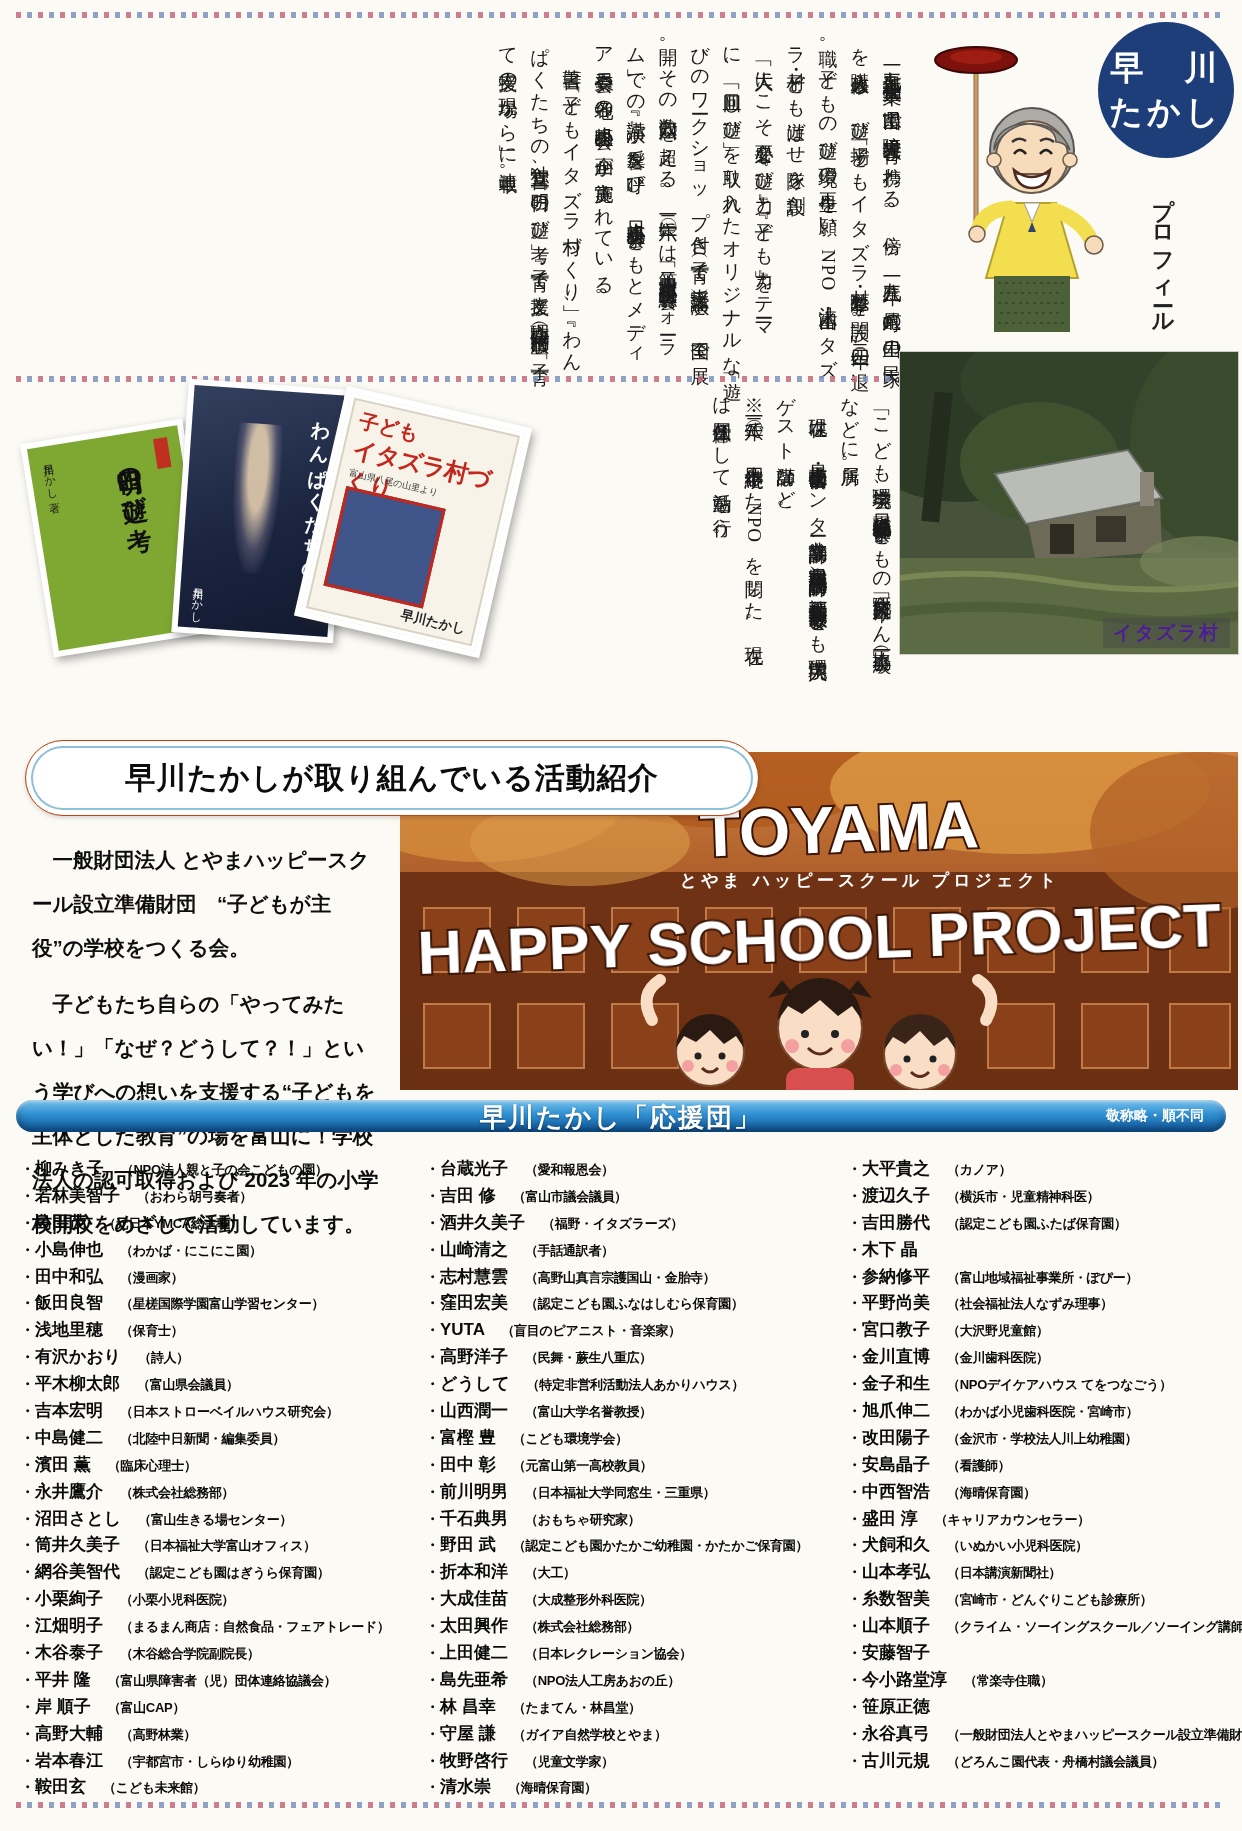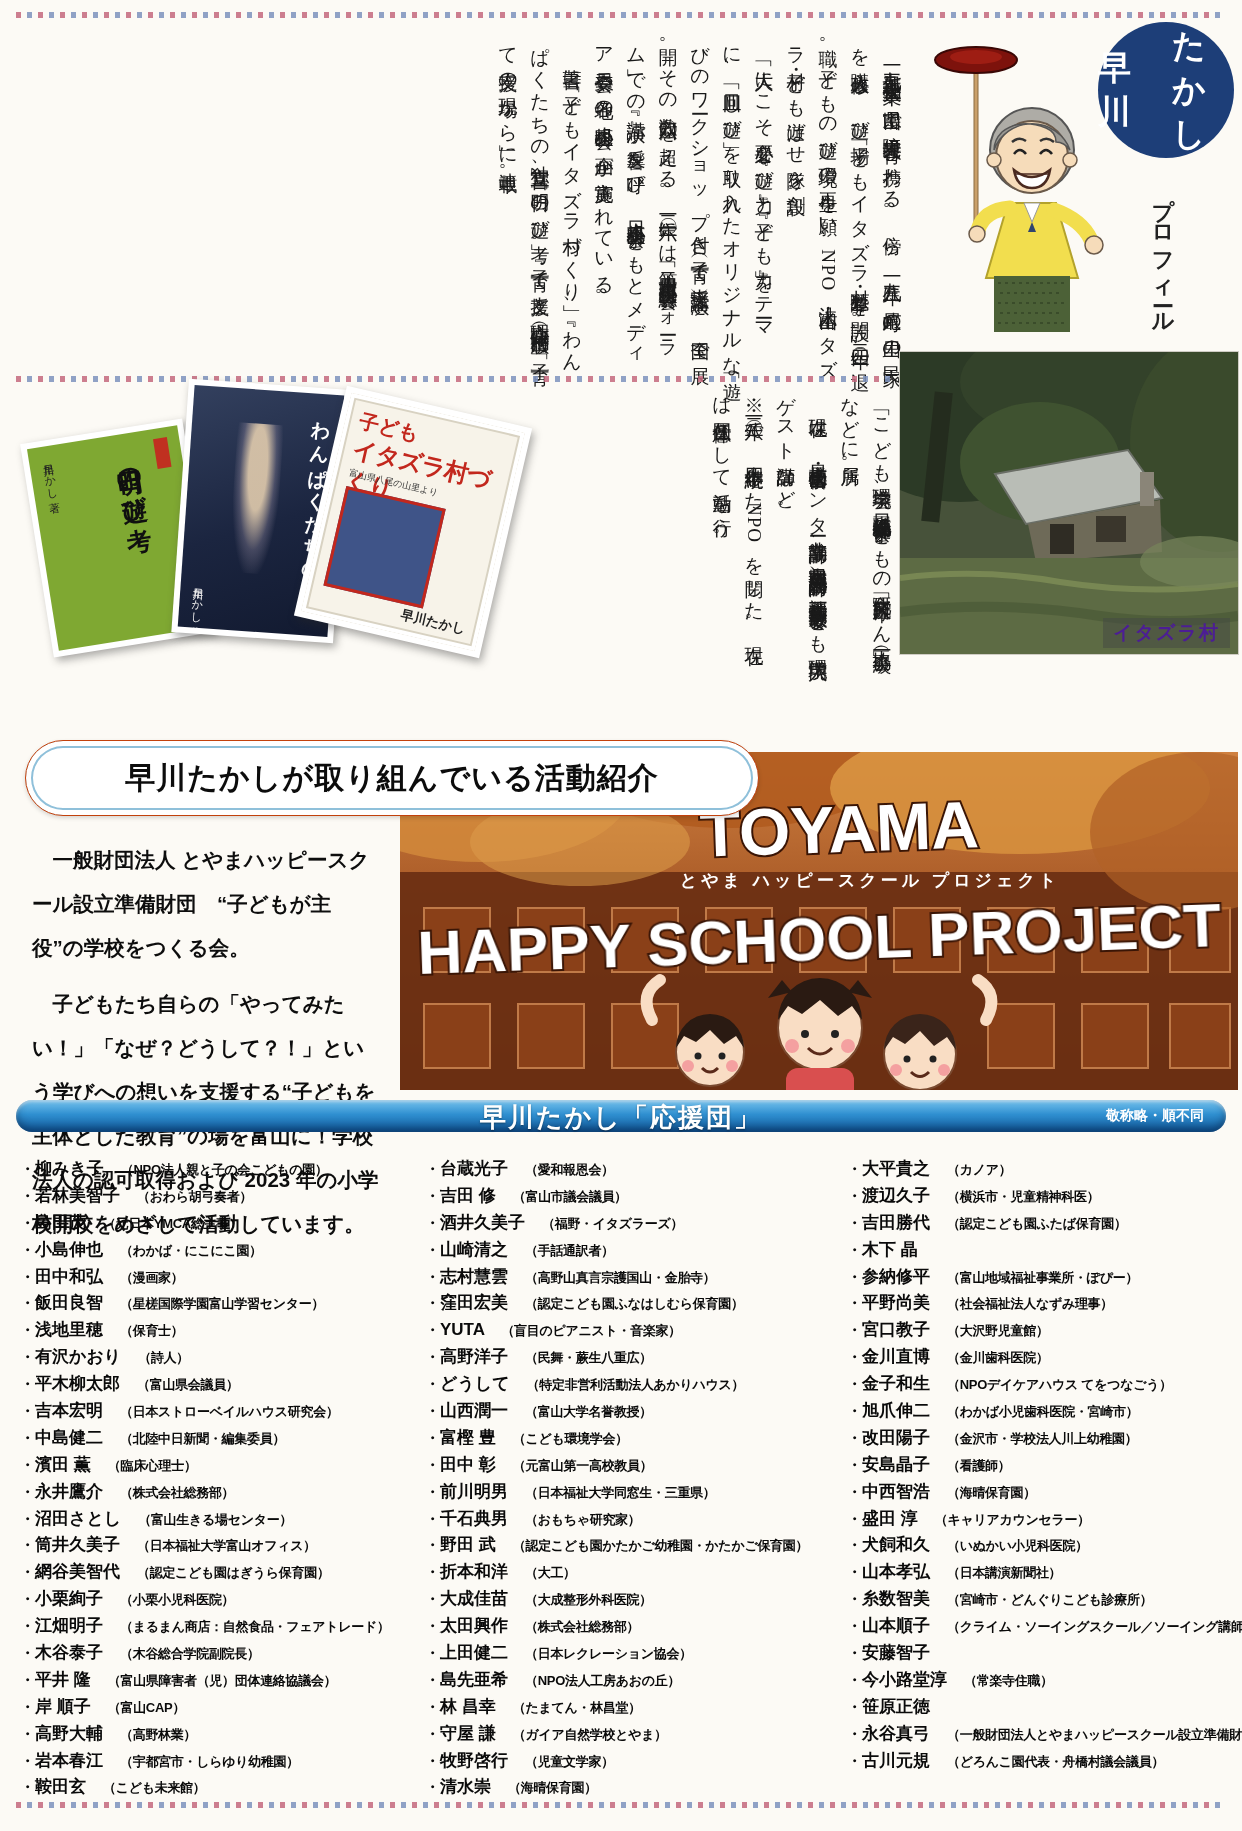--- a/index.html
+++ b/index.html
@@ -16,7 +16,7 @@
   .mid-text{left:502px;top:384px;width:396px;height:272px;font-size:19px;line-height:32px;letter-spacing:1px;}
   
   .badge{position:absolute;left:1098px;top:22px;width:136px;height:136px;border-radius:50%;
-         background:#1d3e78;color:#fff;display:flex;flex-direction:row;align-items:center;justify-content:center;
+         background:#1d3e78;color:#fff;display:flex;flex-direction:column;align-items:center;justify-content:center;
          font-weight:bold;font-size:33px;line-height:44px;letter-spacing:4px;}
   .profile-label{position:absolute;left:1148px;top:182px;height:170px;writing-mode:vertical-rl;
                  font-size:22px;font-weight:bold;letter-spacing:3px;color:#222;}

